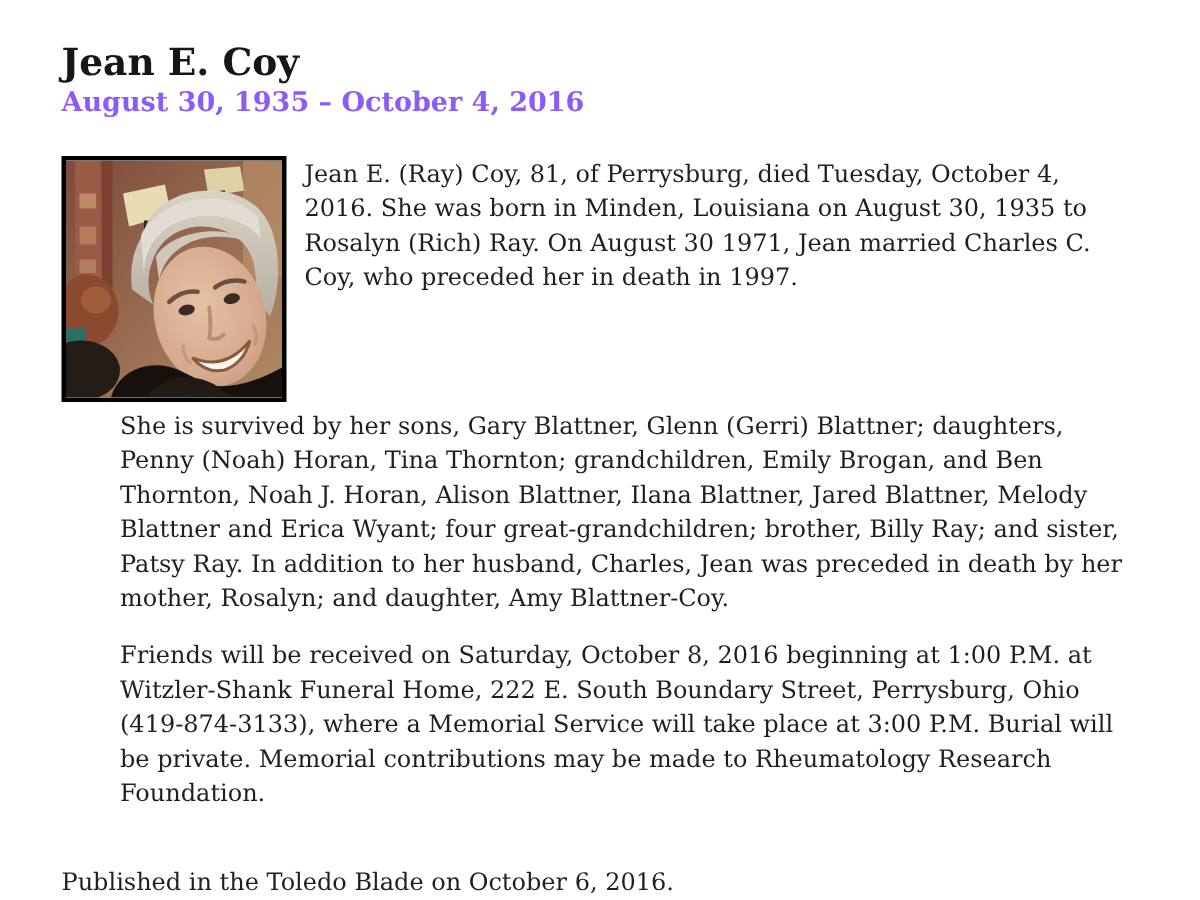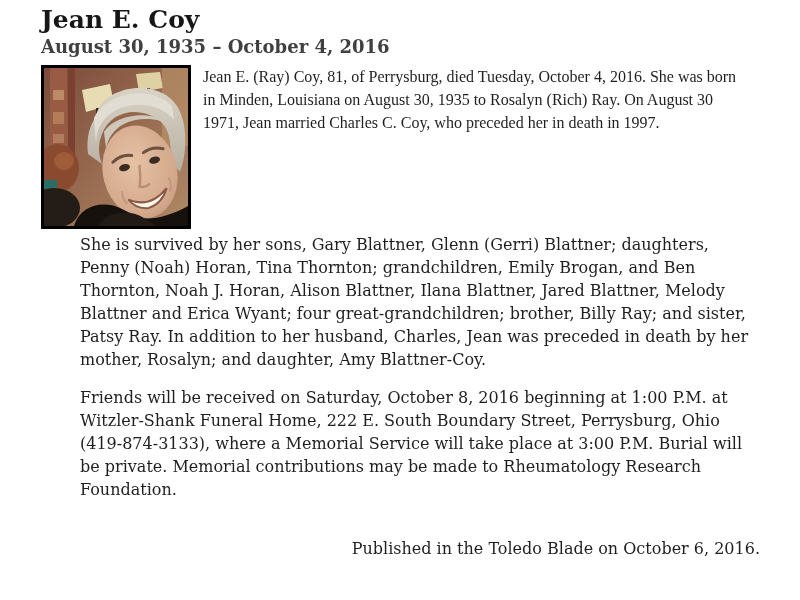--- a/index.html
+++ b/index.html
@@ -10,7 +10,7 @@
     font-family: "DejaVu Serif", "Liberation Serif", serif;
     overflow: hidden;
   }
-  .page { padding: 6px 40px 0 41px; }
+  .page { padding: 28px 40px 0 41px; }
 
   h1.title {
     font-size: 25px; font-weight: bold;

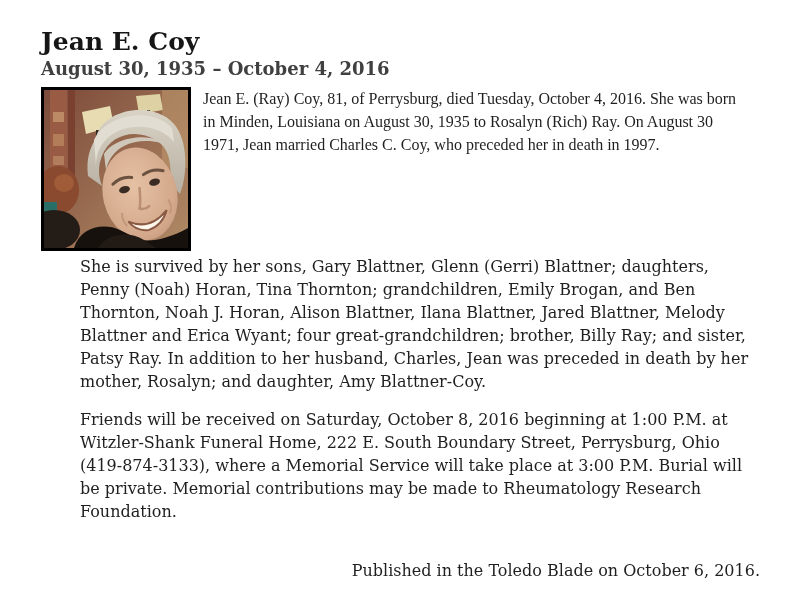--- a/index.html
+++ b/index.html
@@ -20,7 +20,7 @@
   h2.dates {
     font-size: 18px; font-weight: bold;
     margin: 1px 0 0 0; line-height: 1.2;
-    color: #404040;
+    color: #8b5cf6;
   }
 
   .photo-row { display: flex; align-items: flex-start; margin-top: 8px; margin-bottom: 4px; font-family: Liberation Serif, serif; }

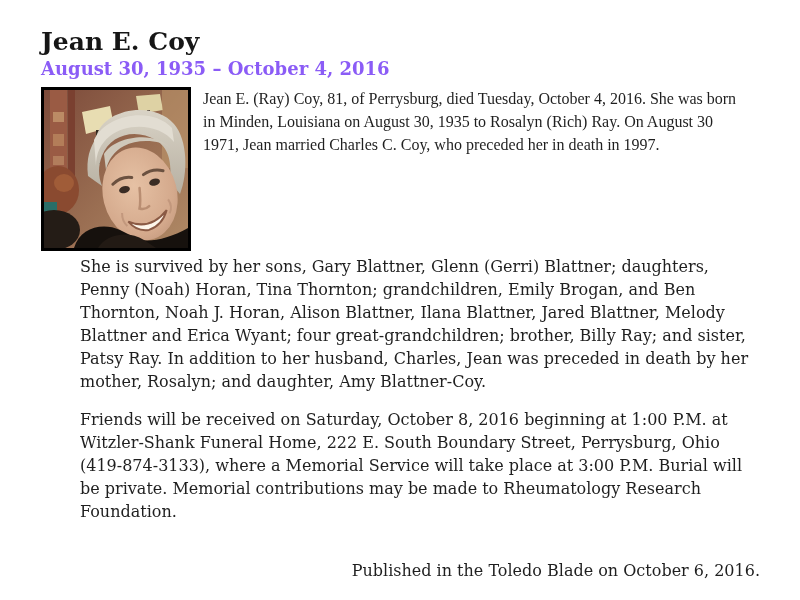--- a/index.html
+++ b/index.html
@@ -23,7 +23,7 @@
     color: #8b5cf6;
   }
 
-  .photo-row { display: flex; align-items: flex-start; margin-top: 8px; margin-bottom: 4px; font-family: Liberation Serif, serif; }
+  .photo-row { display: flex; align-items: flex-start; margin-top: 25px; margin-bottom: 4px; }
   .photo-frame {
     width: 150px; height: 164px;
     border: 3px solid #000000;

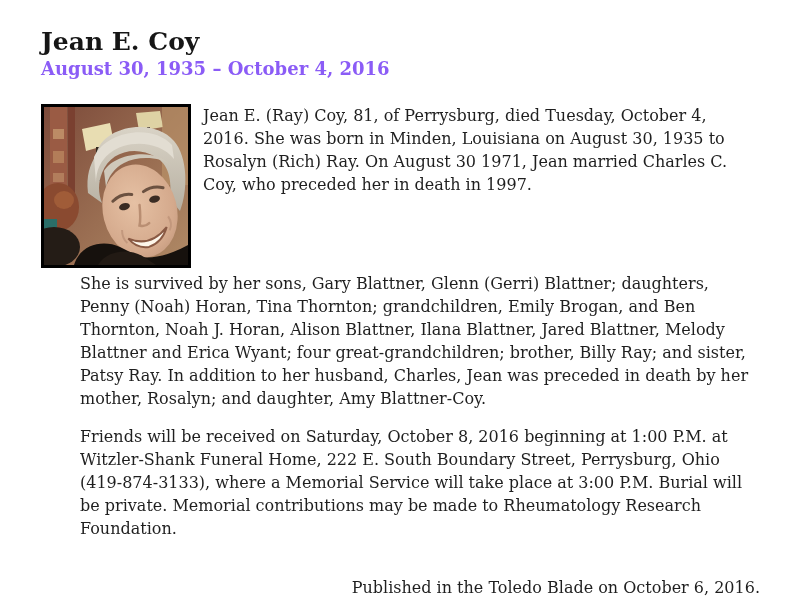--- a/index.html
+++ b/index.html
@@ -43,7 +43,7 @@
   }
   .beside-photo p.obit:last-child { margin-bottom: 0; }
   p.full { margin-top: 0; margin-left: 39px; }
-  p.published { margin-top: 36px; margin-bottom: 0; text-align: right; }
+  p.published { margin-top: 36px; margin-bottom: 0; }
 </style>
 </head>
 <body>

